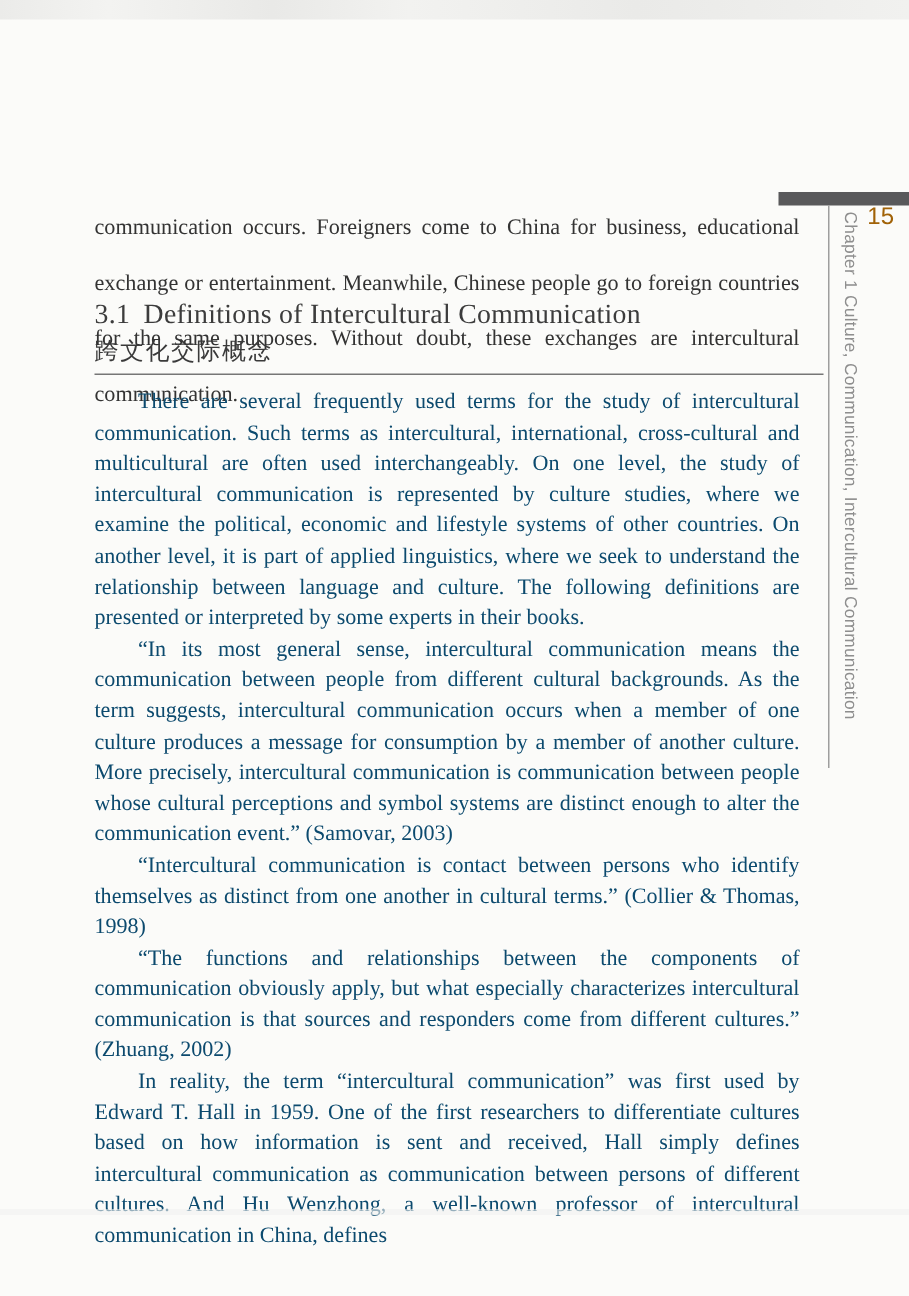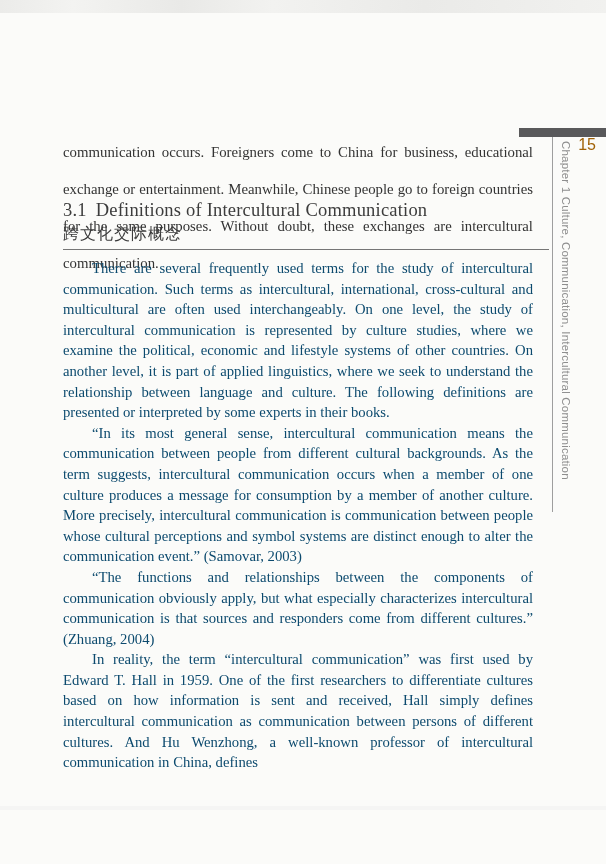--- a/index.html
+++ b/index.html
@@ -123,6 +123,7 @@
 <div class="body-text">
   <p>There are several frequently used terms for the study of intercultural communication. Such terms as intercultural, international, cross-cultural and multicultural are often used interchangeably. On one level, the study of intercultural communication is represented by culture studies, where we examine the political, economic and lifestyle systems of other countries. On another level, it is part of applied linguistics, where we seek to understand the relationship between language and culture. The following definitions are presented or interpreted by some experts in their books.</p>
   <p>“In its most general sense, intercultural communication means the communication between people from different cultural backgrounds. As the term suggests, intercultural communication occurs when a member of one culture produces a message for consumption by a member of another culture. More precisely, intercultural communication is communication between people whose cultural perceptions and symbol systems are distinct enough to alter the communication event.” (Samovar, 2003)</p>
+  <p>“Intercultural communication is contact between persons who identify themselves as distinct from one another in cultural terms.” (Collier &amp; Thomas, 1998)</p>
   <p>“The functions and relationships between the components of communication obviously apply, but what especially characterizes intercultural communication is that sources and responders come from different cultures.” (Zhuang, 2004)</p>
   <p>In reality, the term “intercultural communication” was first used by Edward T. Hall in 1959. One of the first researchers to differentiate cultures based on how information is sent and received, Hall simply defines intercultural communication as communication between persons of different cultures. And Hu Wenzhong, a well-known professor of intercultural communication in China, defines</p>
 </div>

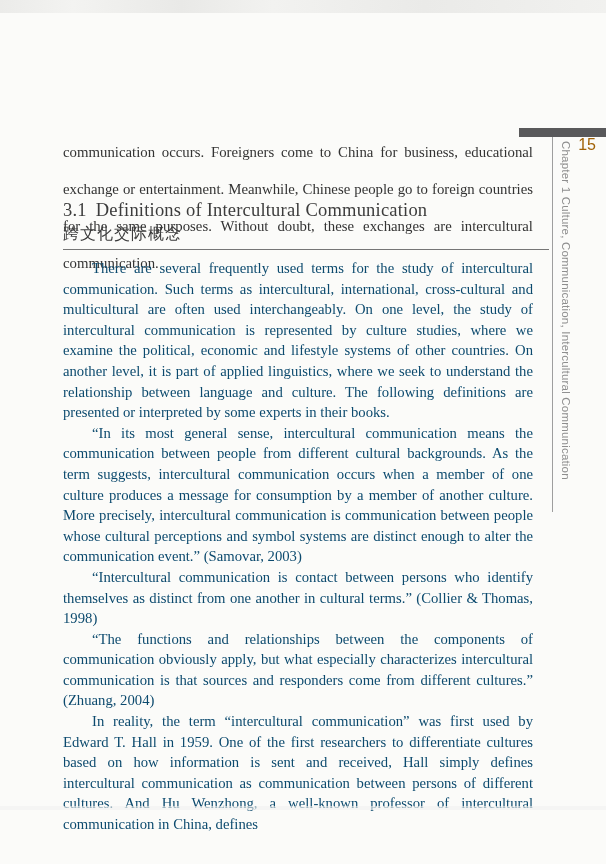--- a/index.html
+++ b/index.html
@@ -124,7 +124,7 @@
   <p>There are several frequently used terms for the study of intercultural communication. Such terms as intercultural, international, cross-cultural and multicultural are often used interchangeably. On one level, the study of intercultural communication is represented by culture studies, where we examine the political, economic and lifestyle systems of other countries. On another level, it is part of applied linguistics, where we seek to understand the relationship between language and culture. The following definitions are presented or interpreted by some experts in their books.</p>
   <p>“In its most general sense, intercultural communication means the communication between people from different cultural backgrounds. As the term suggests, intercultural communication occurs when a member of one culture produces a message for consumption by a member of another culture. More precisely, intercultural communication is communication between people whose cultural perceptions and symbol systems are distinct enough to alter the communication event.” (Samovar, 2003)</p>
   <p>“Intercultural communication is contact between persons who identify themselves as distinct from one another in cultural terms.” (Collier &amp; Thomas, 1998)</p>
-  <p>“The functions and relationships between the components of communication obviously apply, but what especially characterizes intercultural communication is that sources and responders come from different cultures.” (Zhuang, 2004)</p>
+  <p>“The functions and relationships between the components of communication obviously apply, but what especially characterizes intercultural communication is that sources and responders come from different cultures.” (Zhuang, 2002)</p>
   <p>In reality, the term “intercultural communication” was first used by Edward T. Hall in 1959. One of the first researchers to differentiate cultures based on how information is sent and received, Hall simply defines intercultural communication as communication between persons of different cultures. And Hu Wenzhong, a well-known professor of intercultural communication in China, defines</p>
 </div>
 

